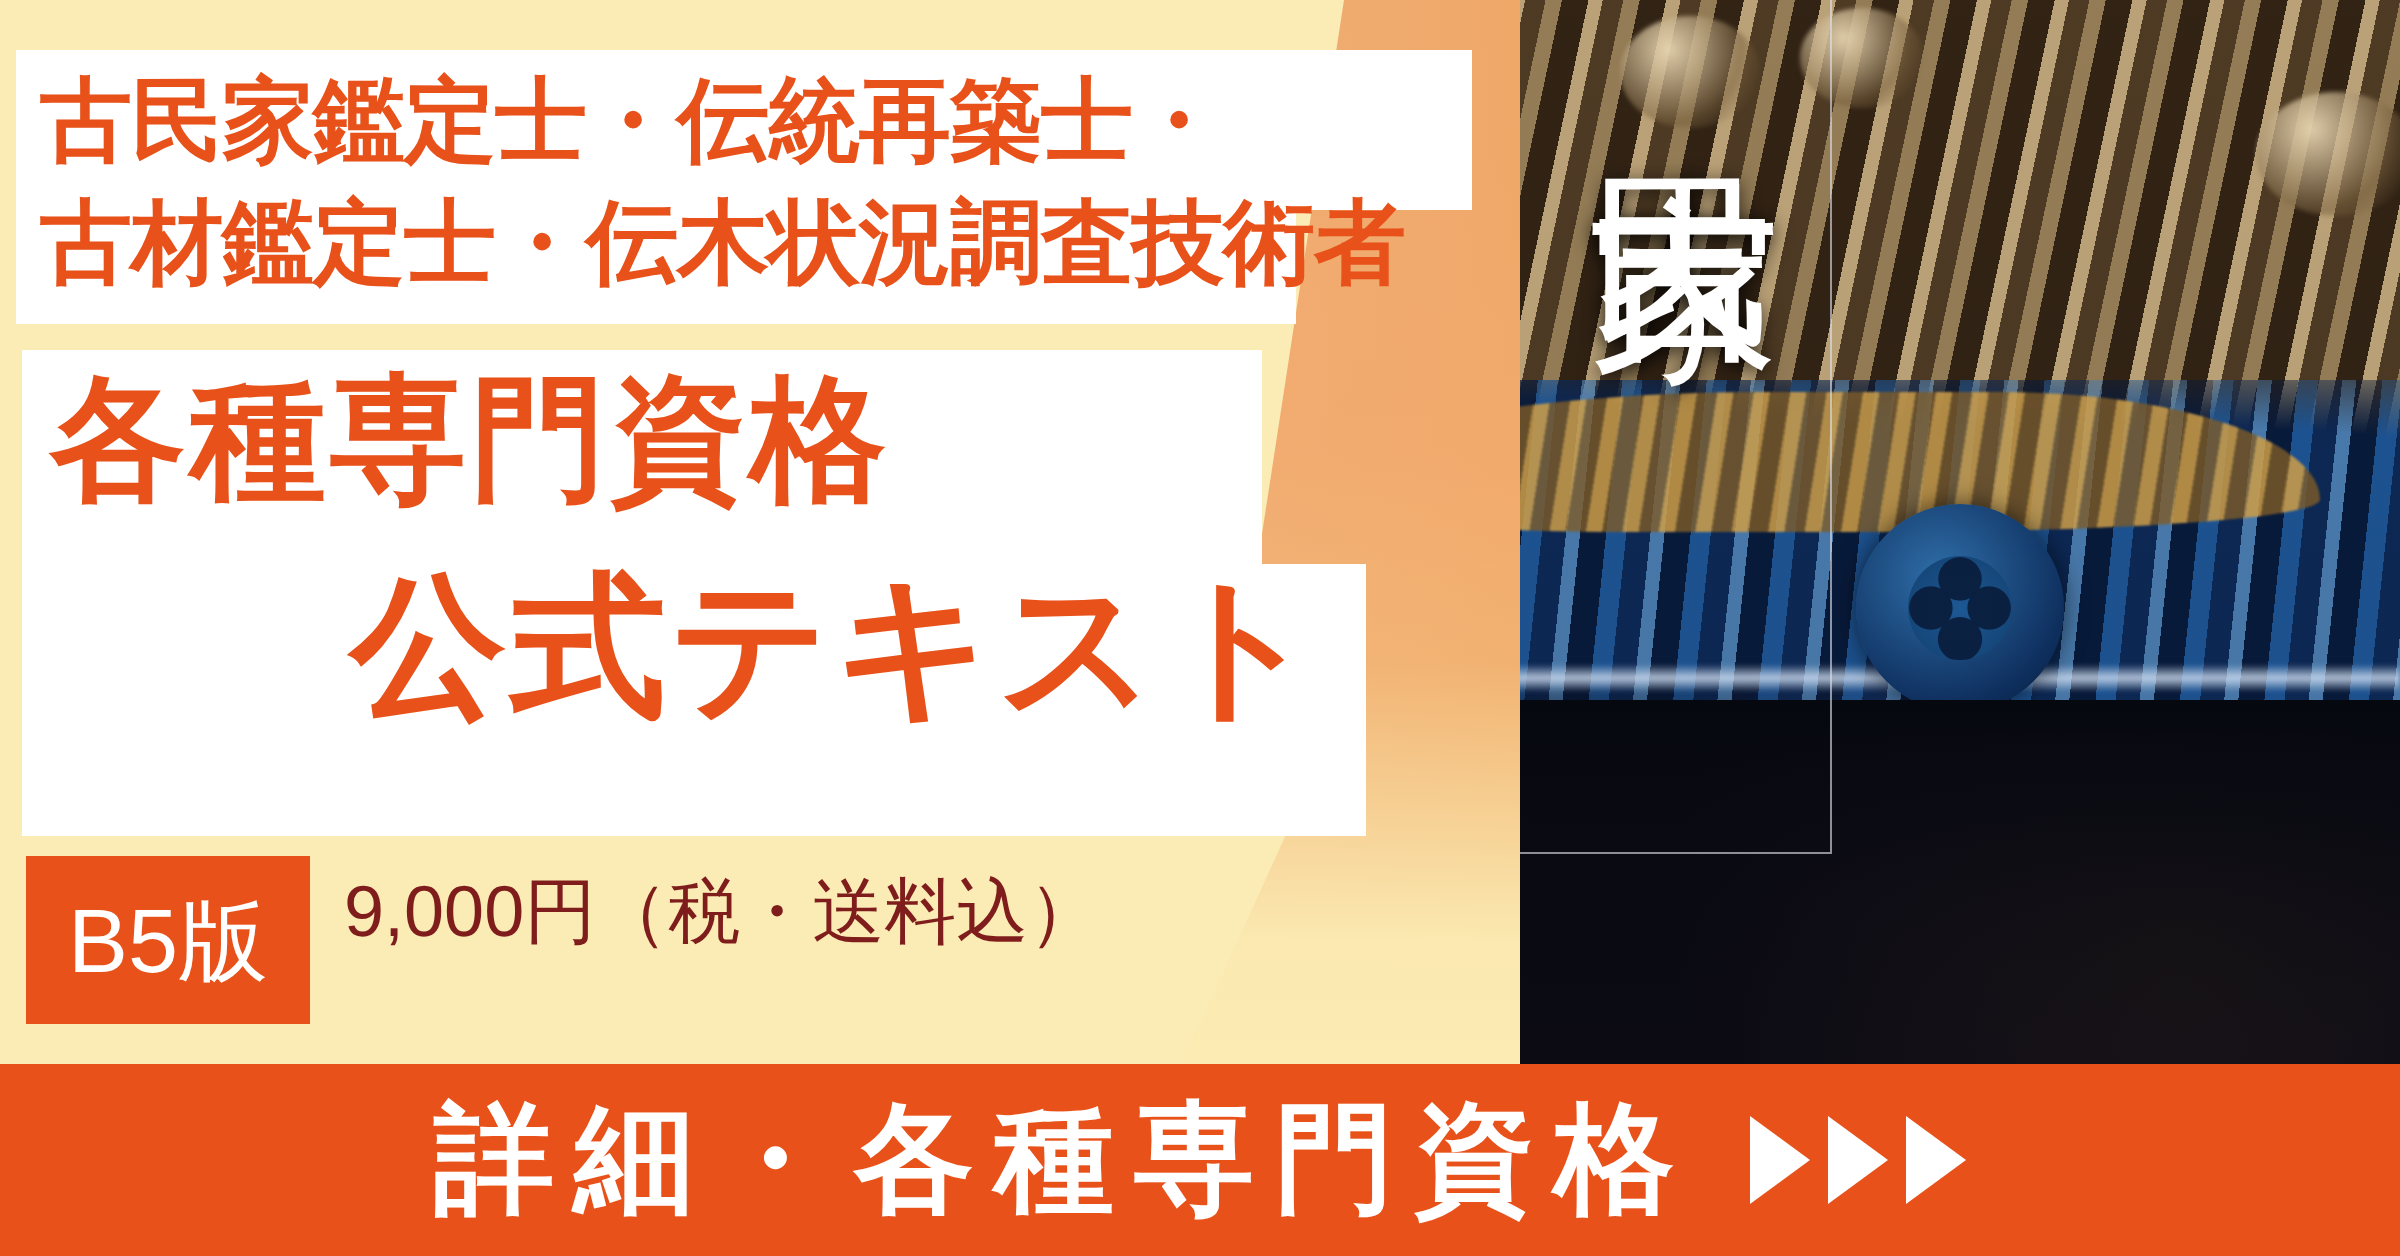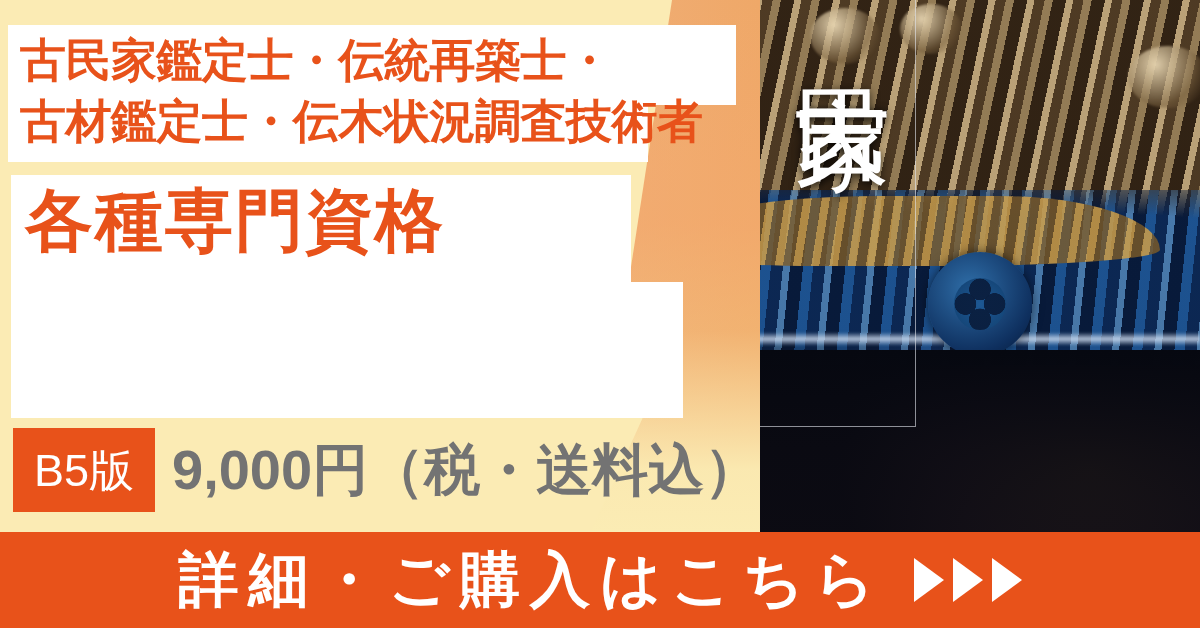--- a/index.html
+++ b/index.html
@@ -231,6 +231,7 @@
   <div class="lead">古民家鑑定士・伝統再築士・
 古材鑑定士・伝木状況調査技術者</div>
   <div class="title-main">各種専門資格</div>
+  <div class="title-sub">公式テキスト</div>
 
   <div class="badge">
     <span>B5版</span>

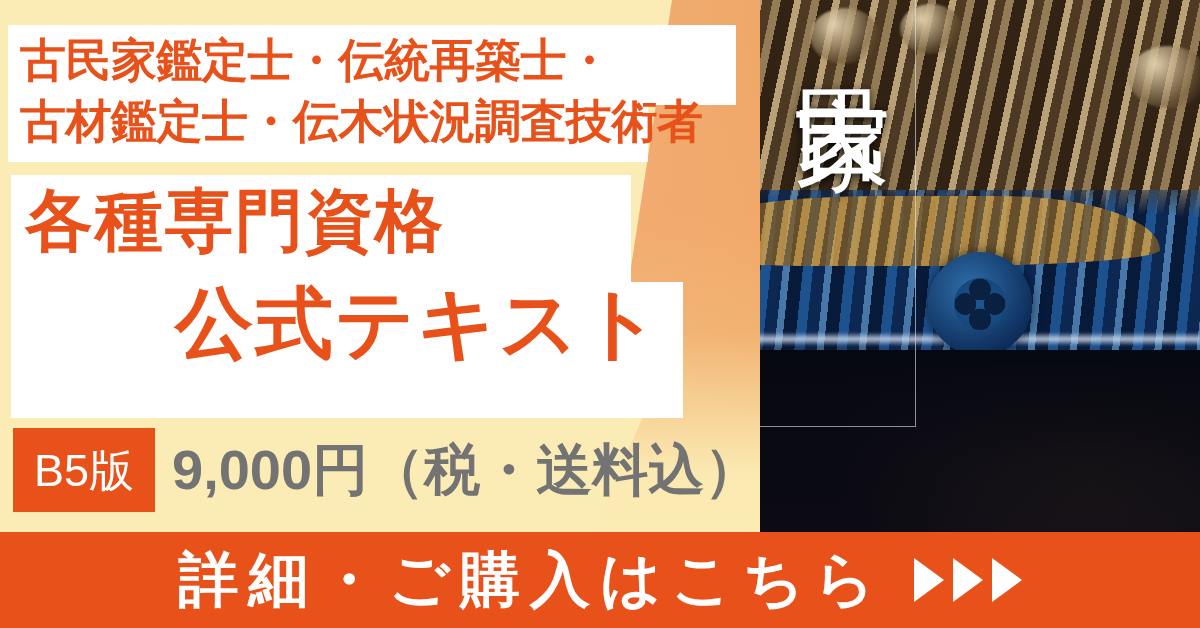--- a/index.html
+++ b/index.html
@@ -181,7 +181,7 @@
   }
   .price{
     position:absolute;left:172px;top:432px;
-    color:#737373;font-size:56px;font-weight:700;line-height:1.35;letter-spacing:0px;
+    color:#7f1d1d;font-size:36px;font-weight:400;line-height:1.35;letter-spacing:0px;
   }
 
   

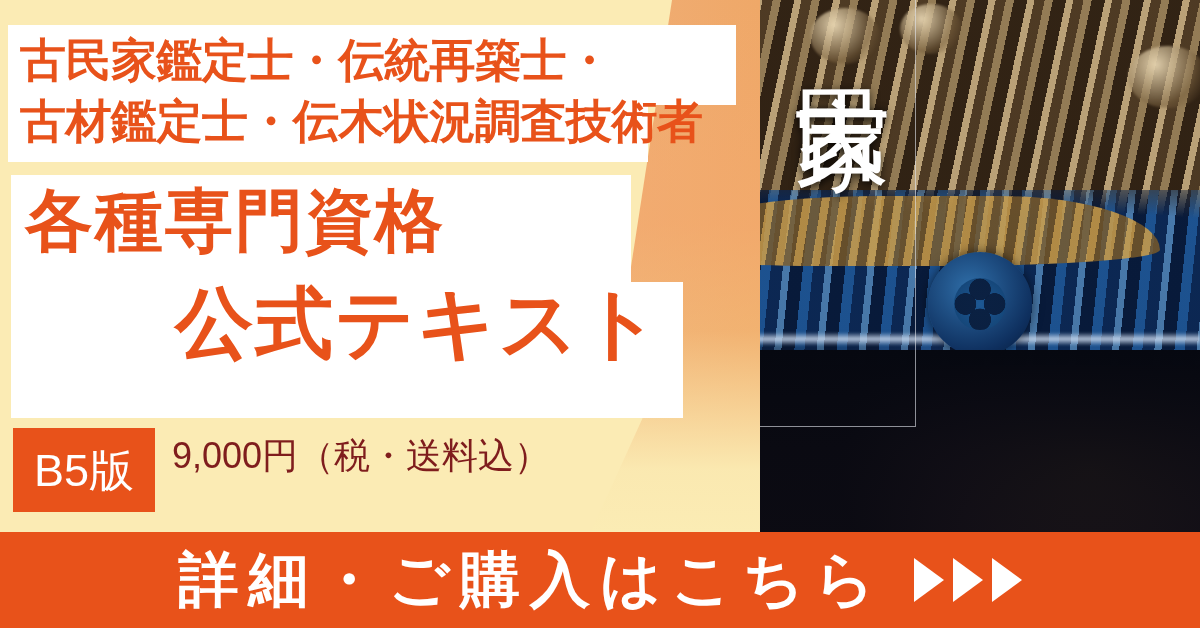--- a/index.html
+++ b/index.html
@@ -239,7 +239,7 @@
   <div class="price">9,000円（税・送料込）</div>
 
   <div class="cta">
-    <span class="cta-text">詳細・ご購入はこちら</span>
+    <span class="cta-text">詳細・各種専門資格</span>
     <span class="arrows">
       <span class="arrow"></span>
       <span class="arrow"></span>

